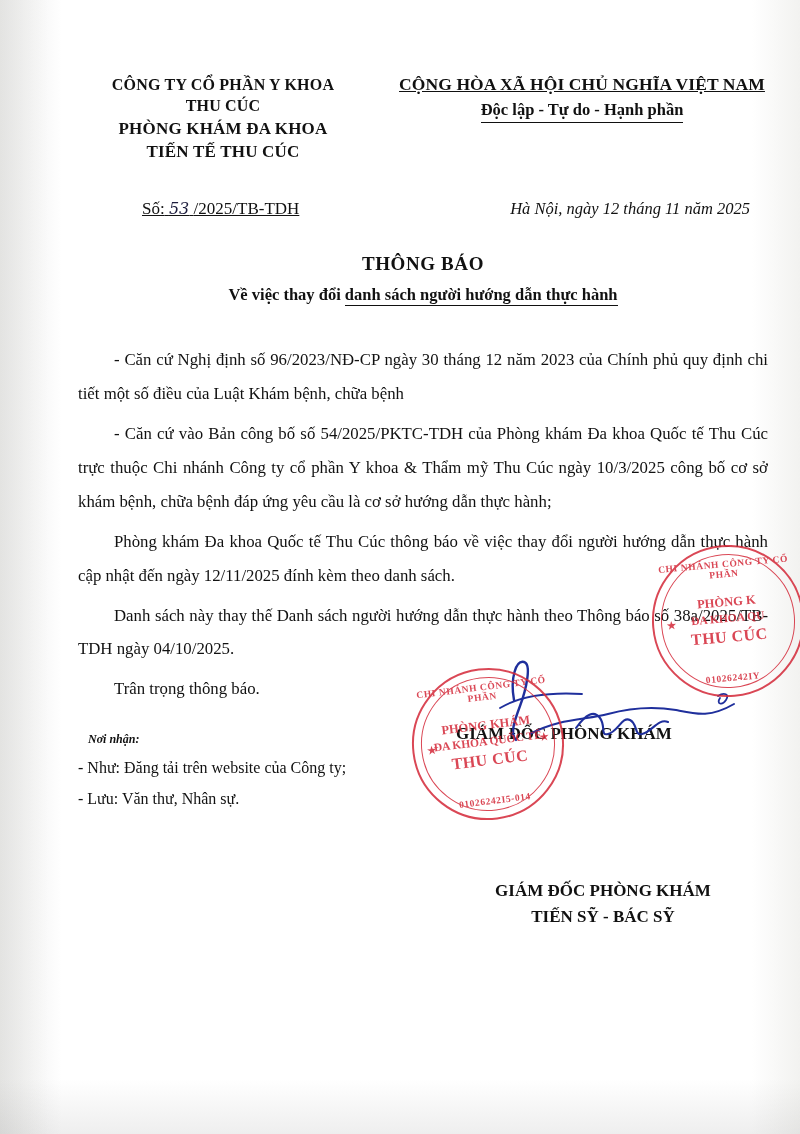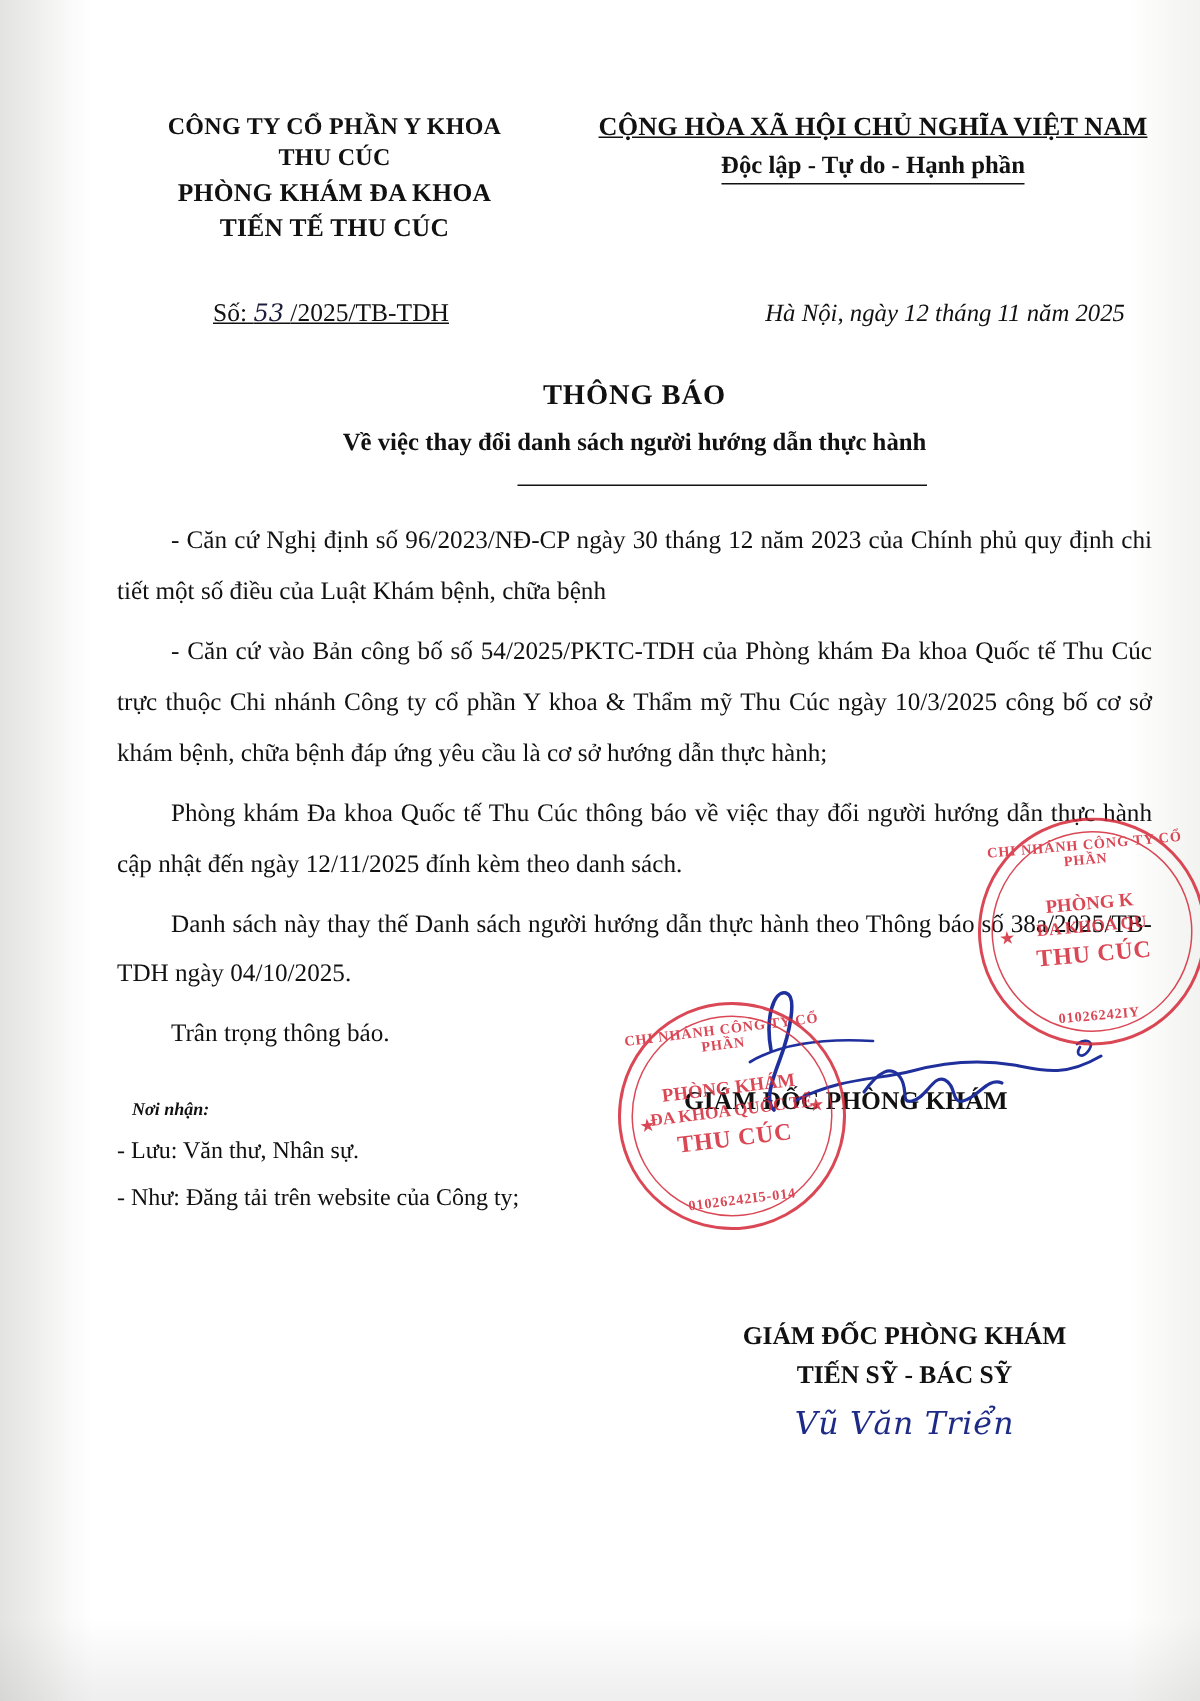--- a/index.html
+++ b/index.html
@@ -127,7 +127,7 @@
   }
   .title-sub .u {
     border-bottom: 1.3px solid #111;
-    padding-bottom: 19px;
+    padding-bottom: 1px;
   }
 
   

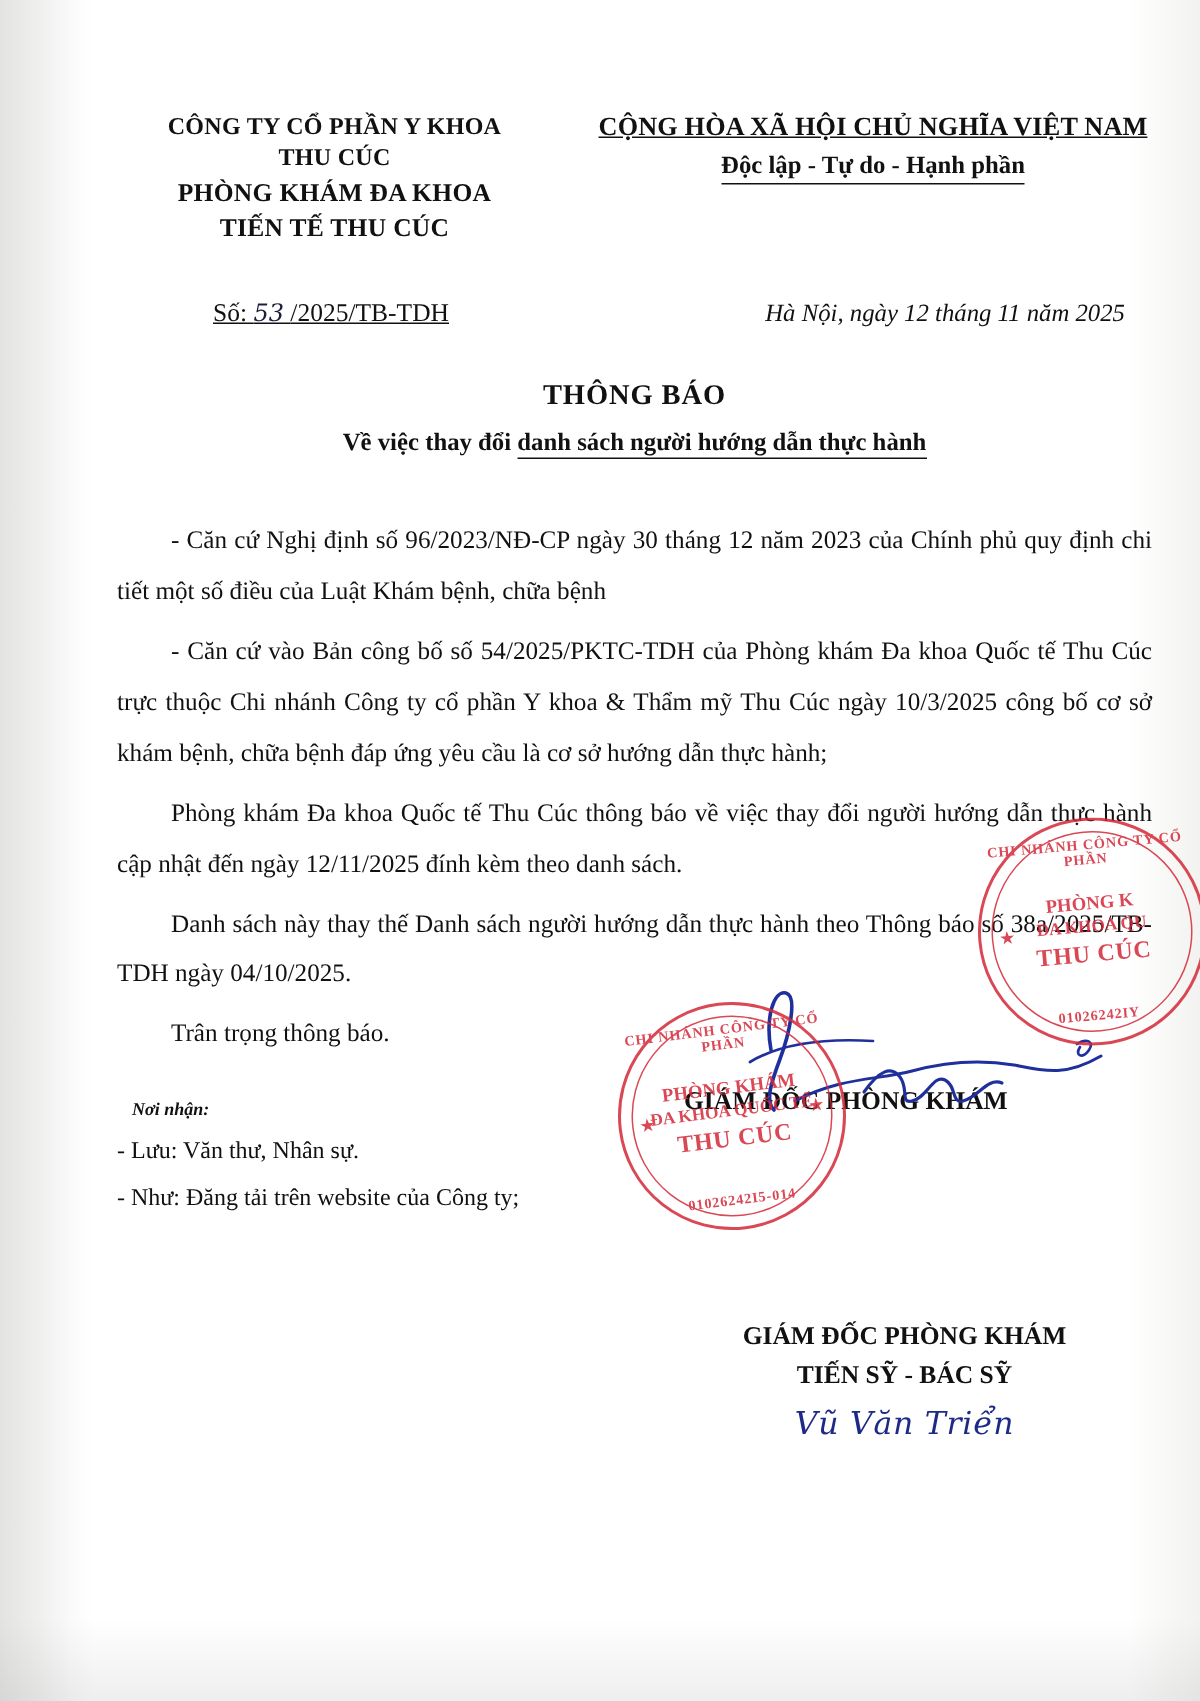--- a/index.html
+++ b/index.html
@@ -318,8 +318,8 @@
     <div class="sign-area">
       <div class="recipients">
         <div class="rec-title">Nơi nhận:</div>
+        <div class="rec-item">- Như: Đăng tải trên website của Công ty;</div>
         <div class="rec-item">- Lưu: Văn thư, Nhân sự.</div>
-        <div class="rec-item">- Như: Đăng tải trên website của Công ty;</div>
       </div>
       <div class="signer">
         <div class="director-inline">GIÁM ĐỐC PHÒNG KHÁM</div>

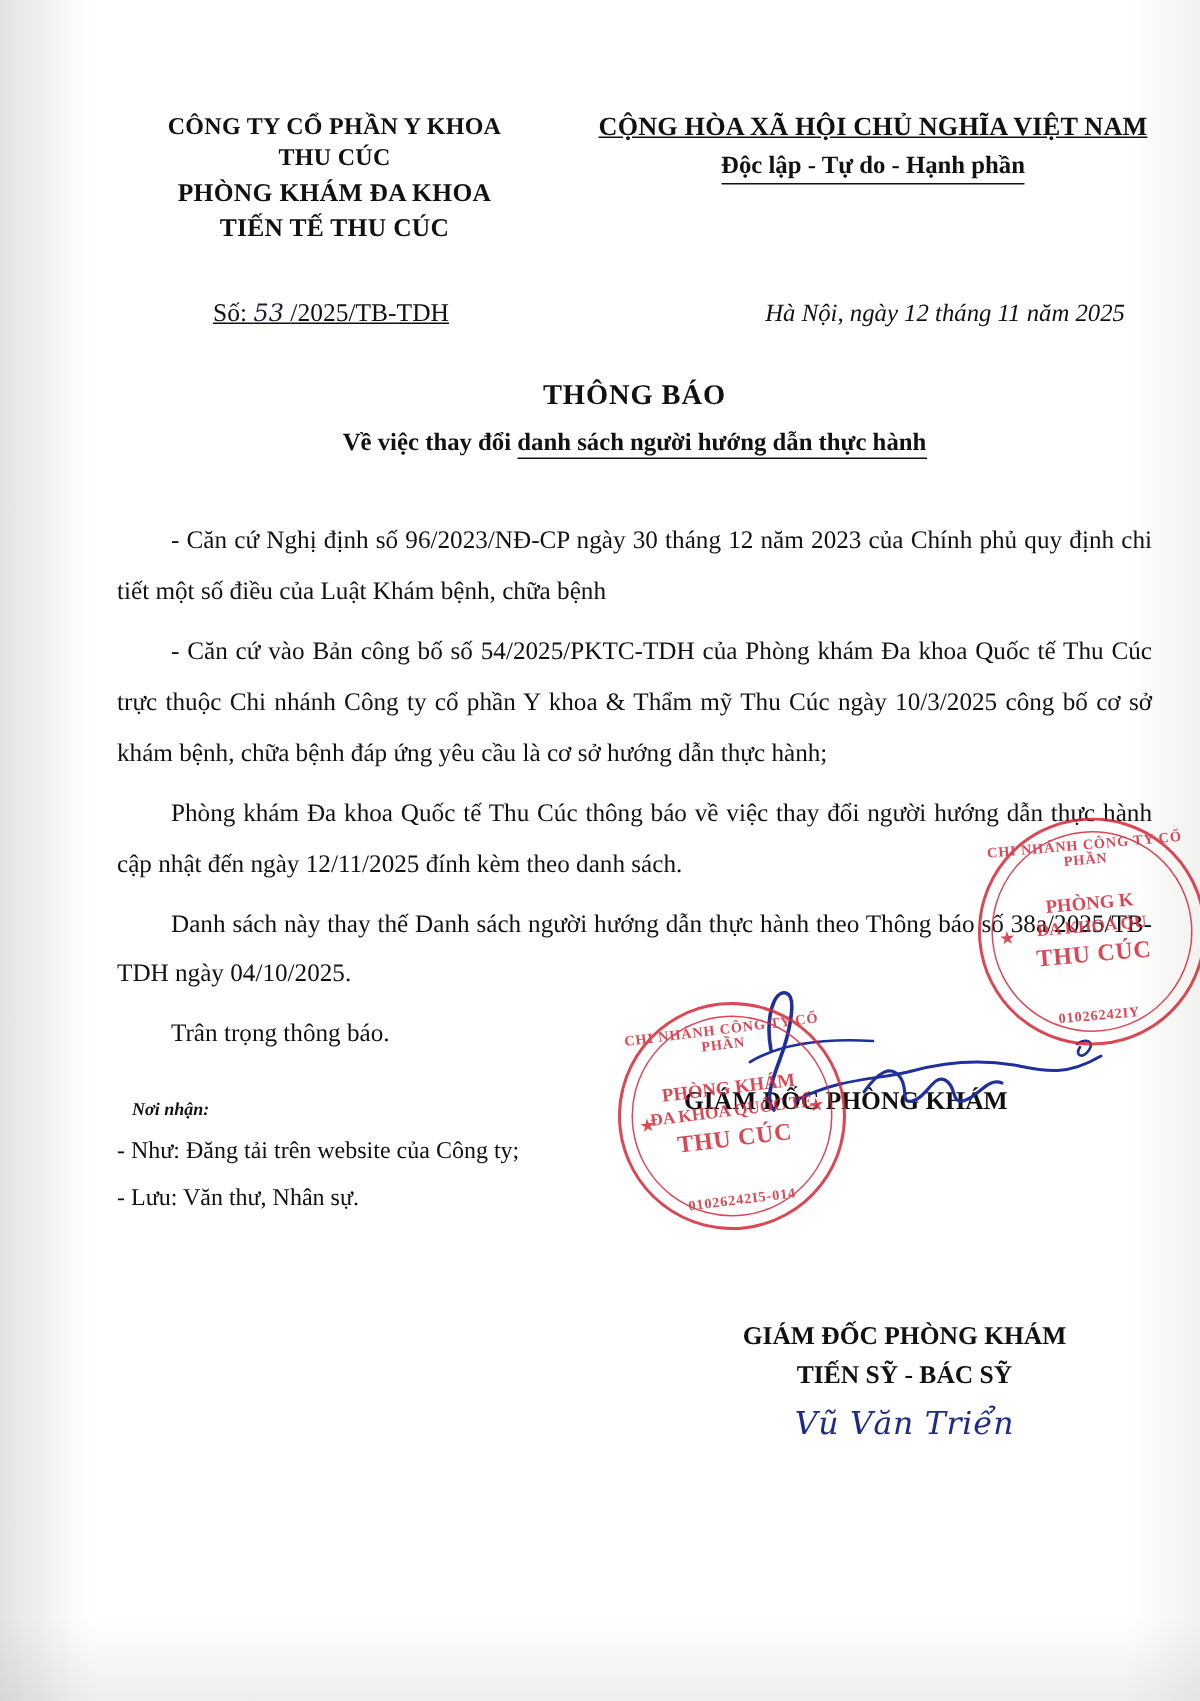--- a/index.html
+++ b/index.html
@@ -327,7 +327,6 @@
           <div>GIÁM ĐỐC PHÒNG KHÁM</div>
           <div>TIẾN SỸ - BÁC SỸ</div>
         </div>
-        <div class="sign-name">Vũ Văn Triển</div>
       </div>
     </div>
 

